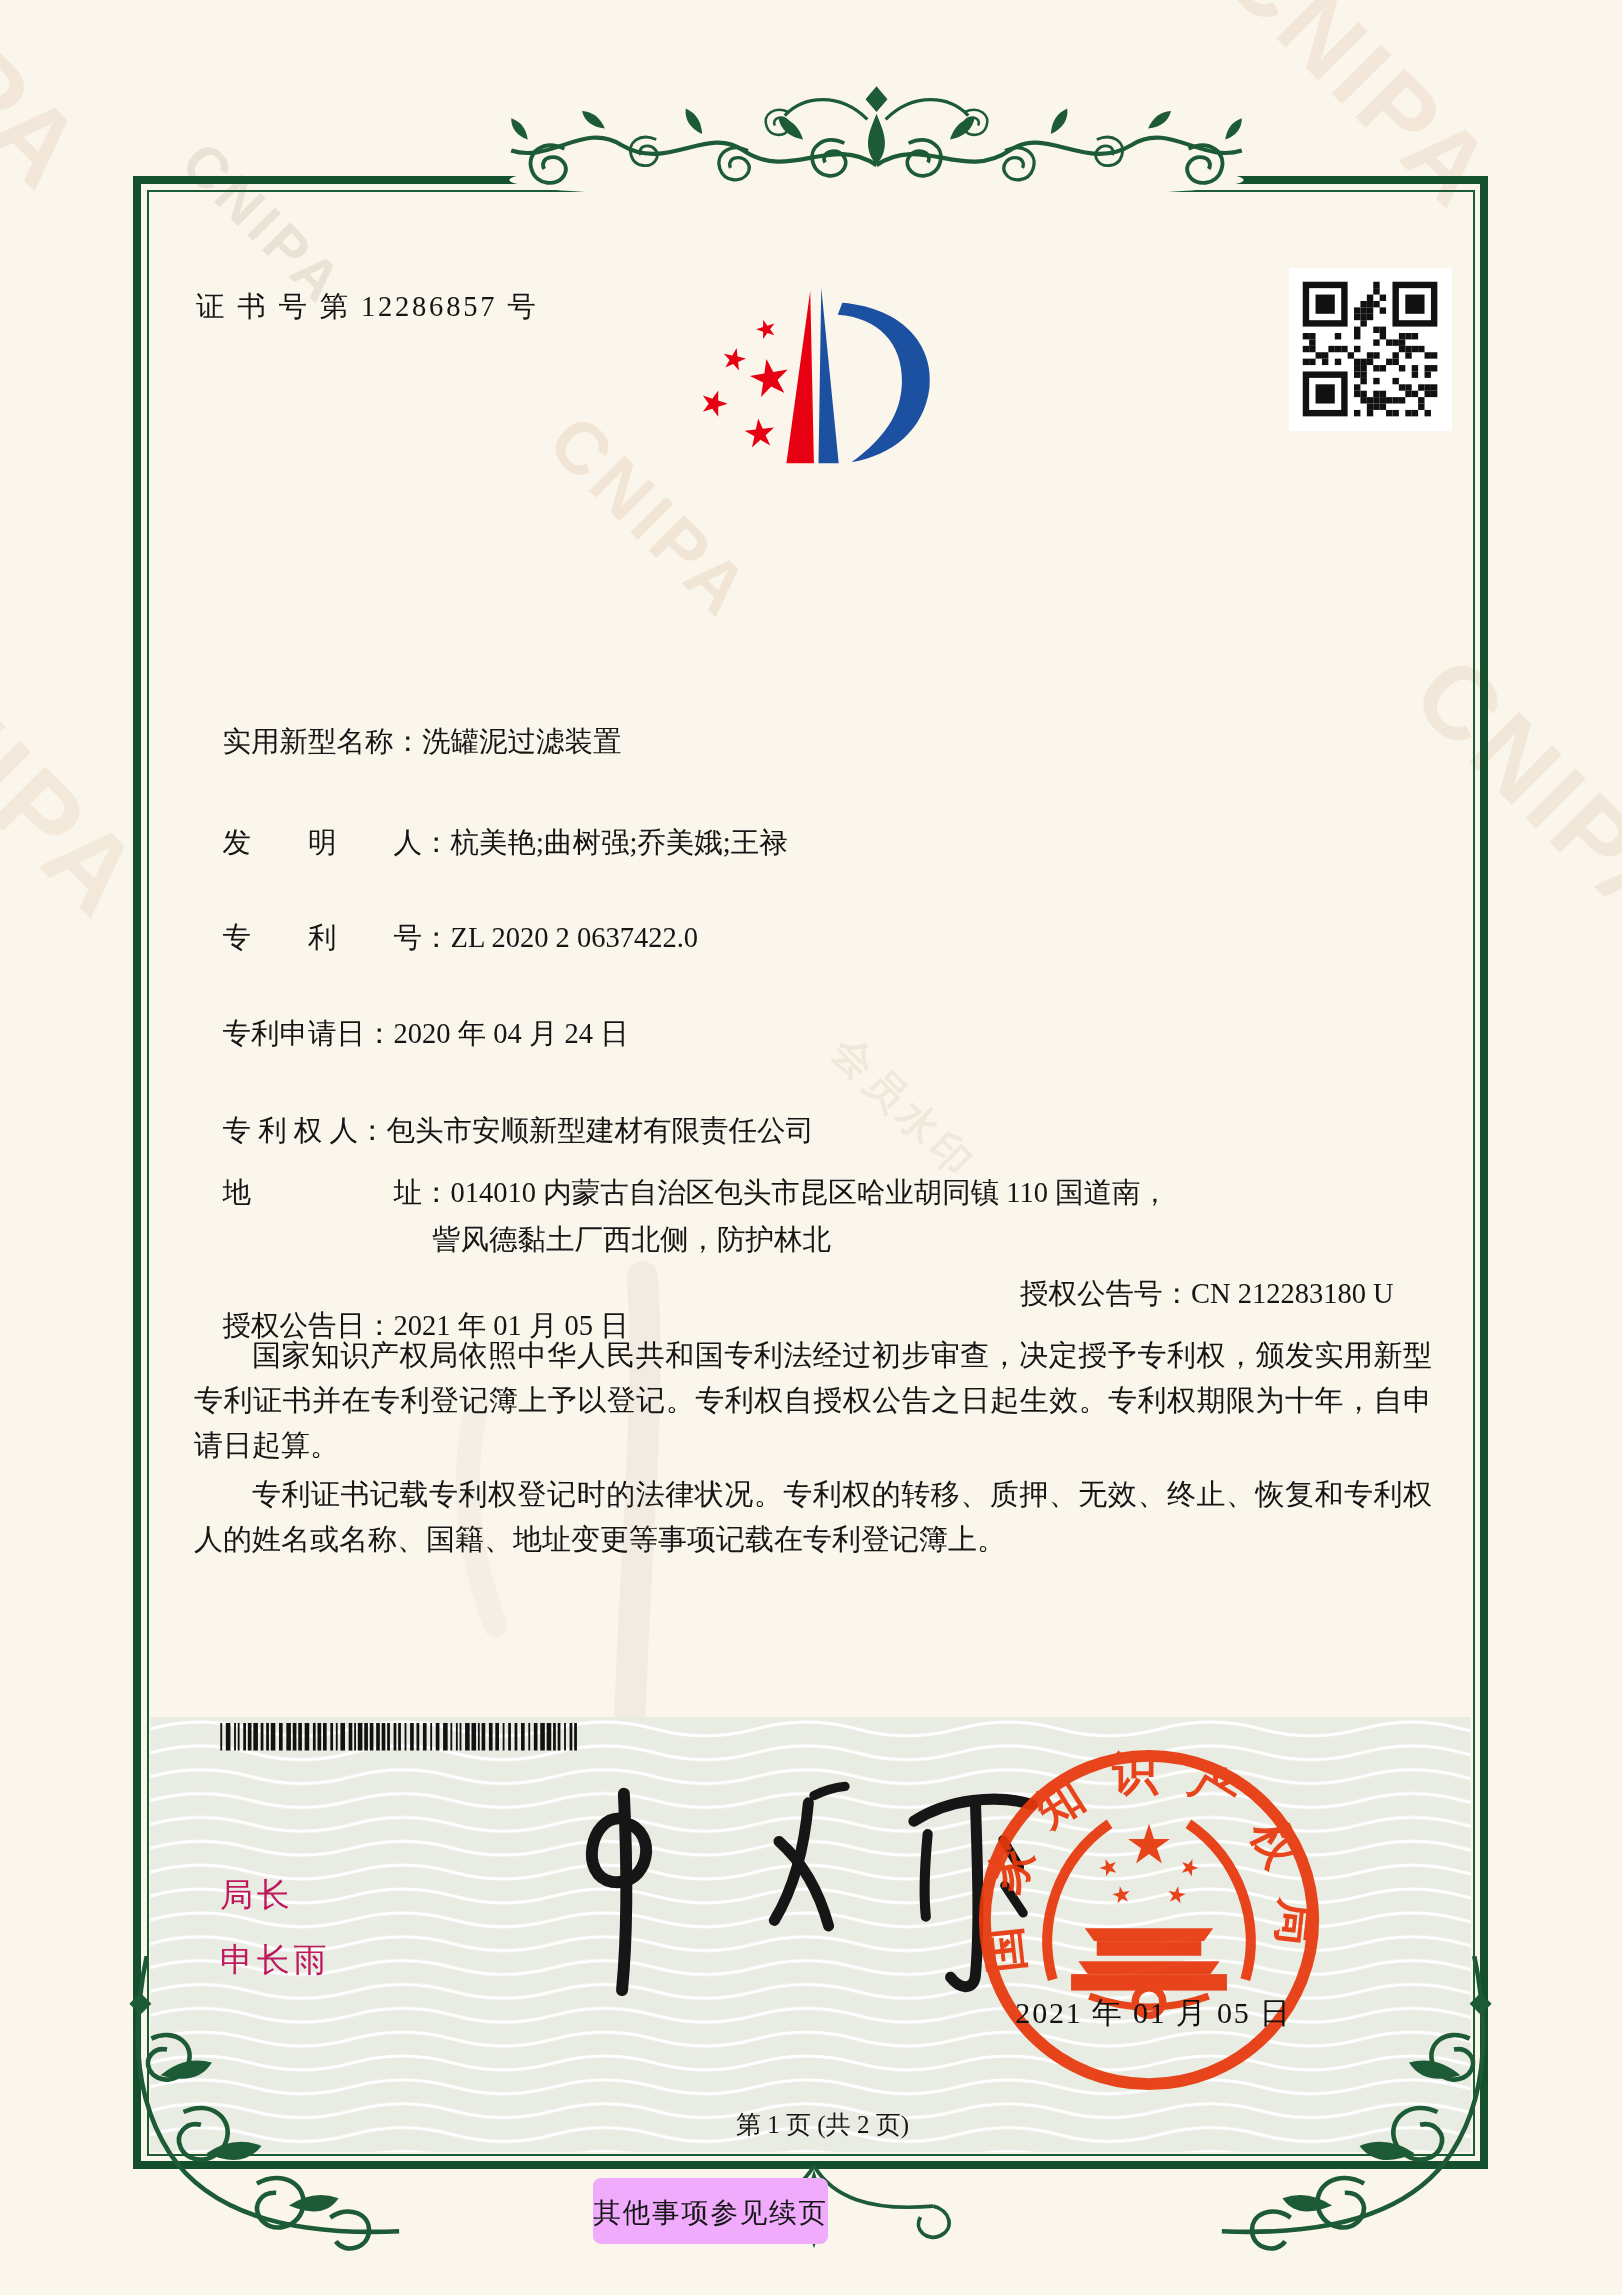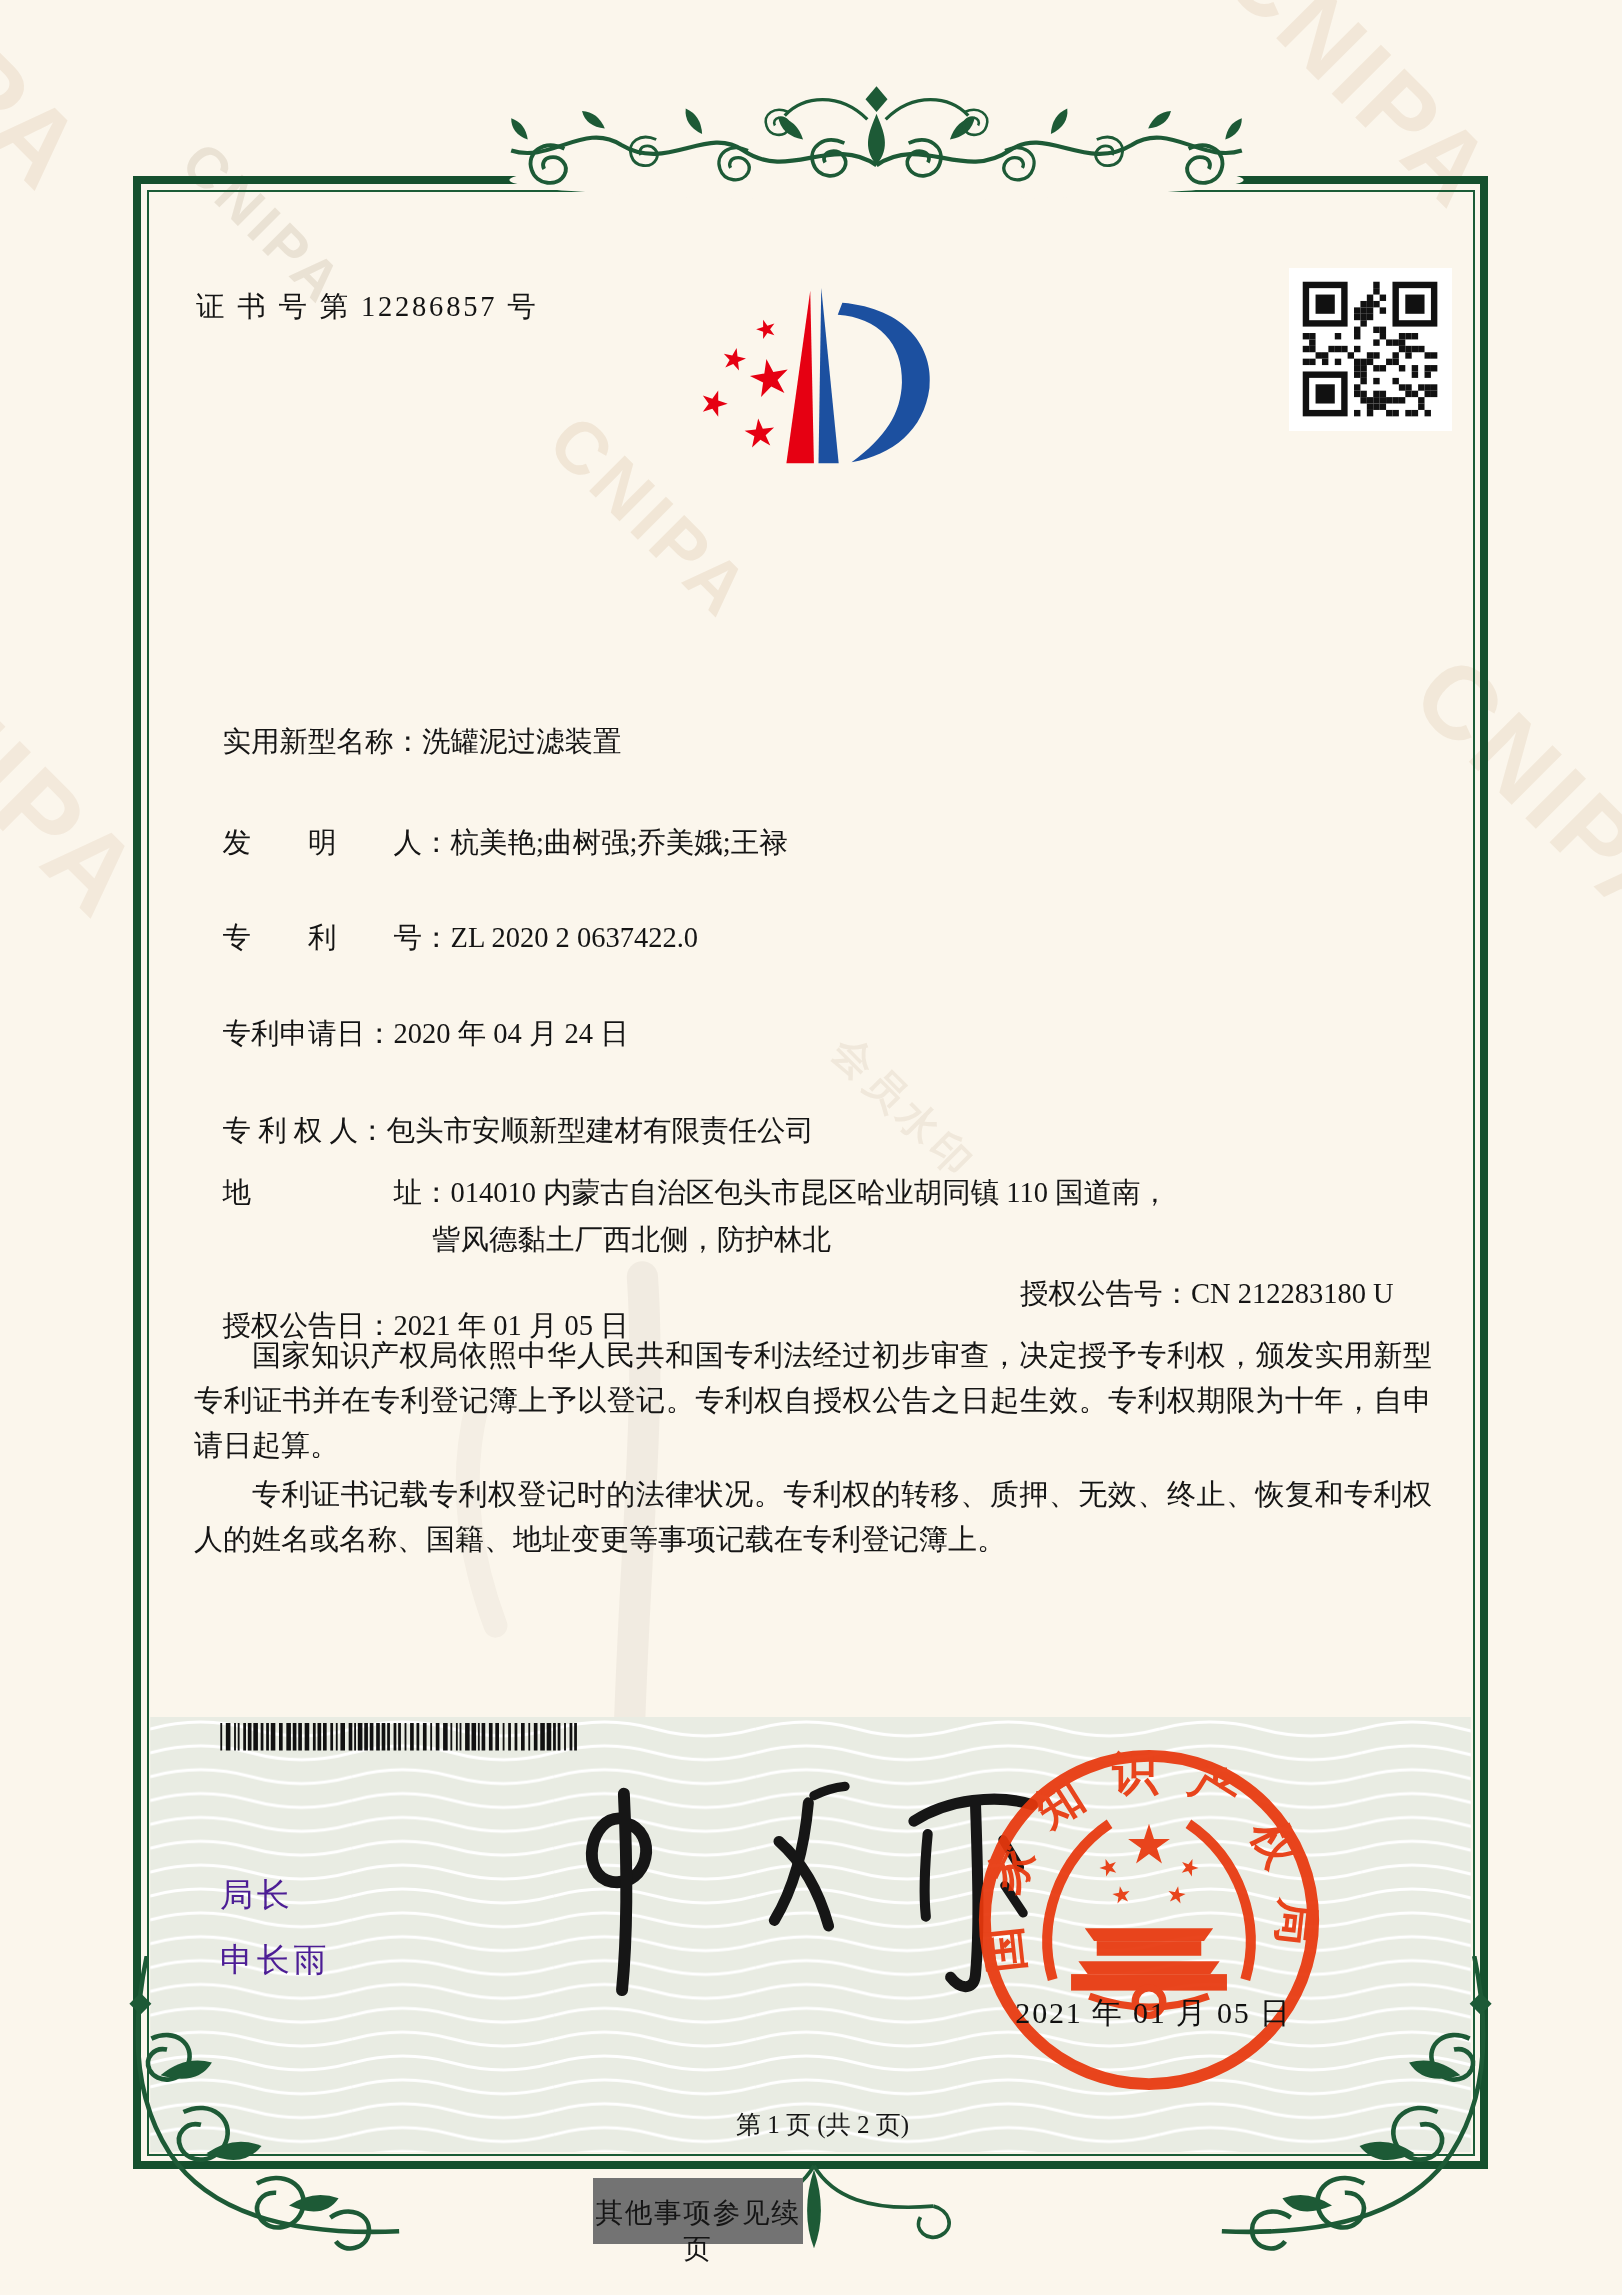--- a/index.html
+++ b/index.html
@@ -42,7 +42,7 @@
   }
   .director-label,.director-name{
     position:absolute;left:220px;font-size:33px;
-    font-family:"Liberation Sans","DejaVu Sans",sans-serif;color:#4c1d95;letter-spacing:3.7px;text-align:right;
+    font-family:"Liberation Sans","DejaVu Sans",sans-serif;color:#be185d;letter-spacing:3.7px;text-align:right;
   }
   .seal-date{
     position:absolute;left:990px;top:1993px;width:327px;text-align:center;

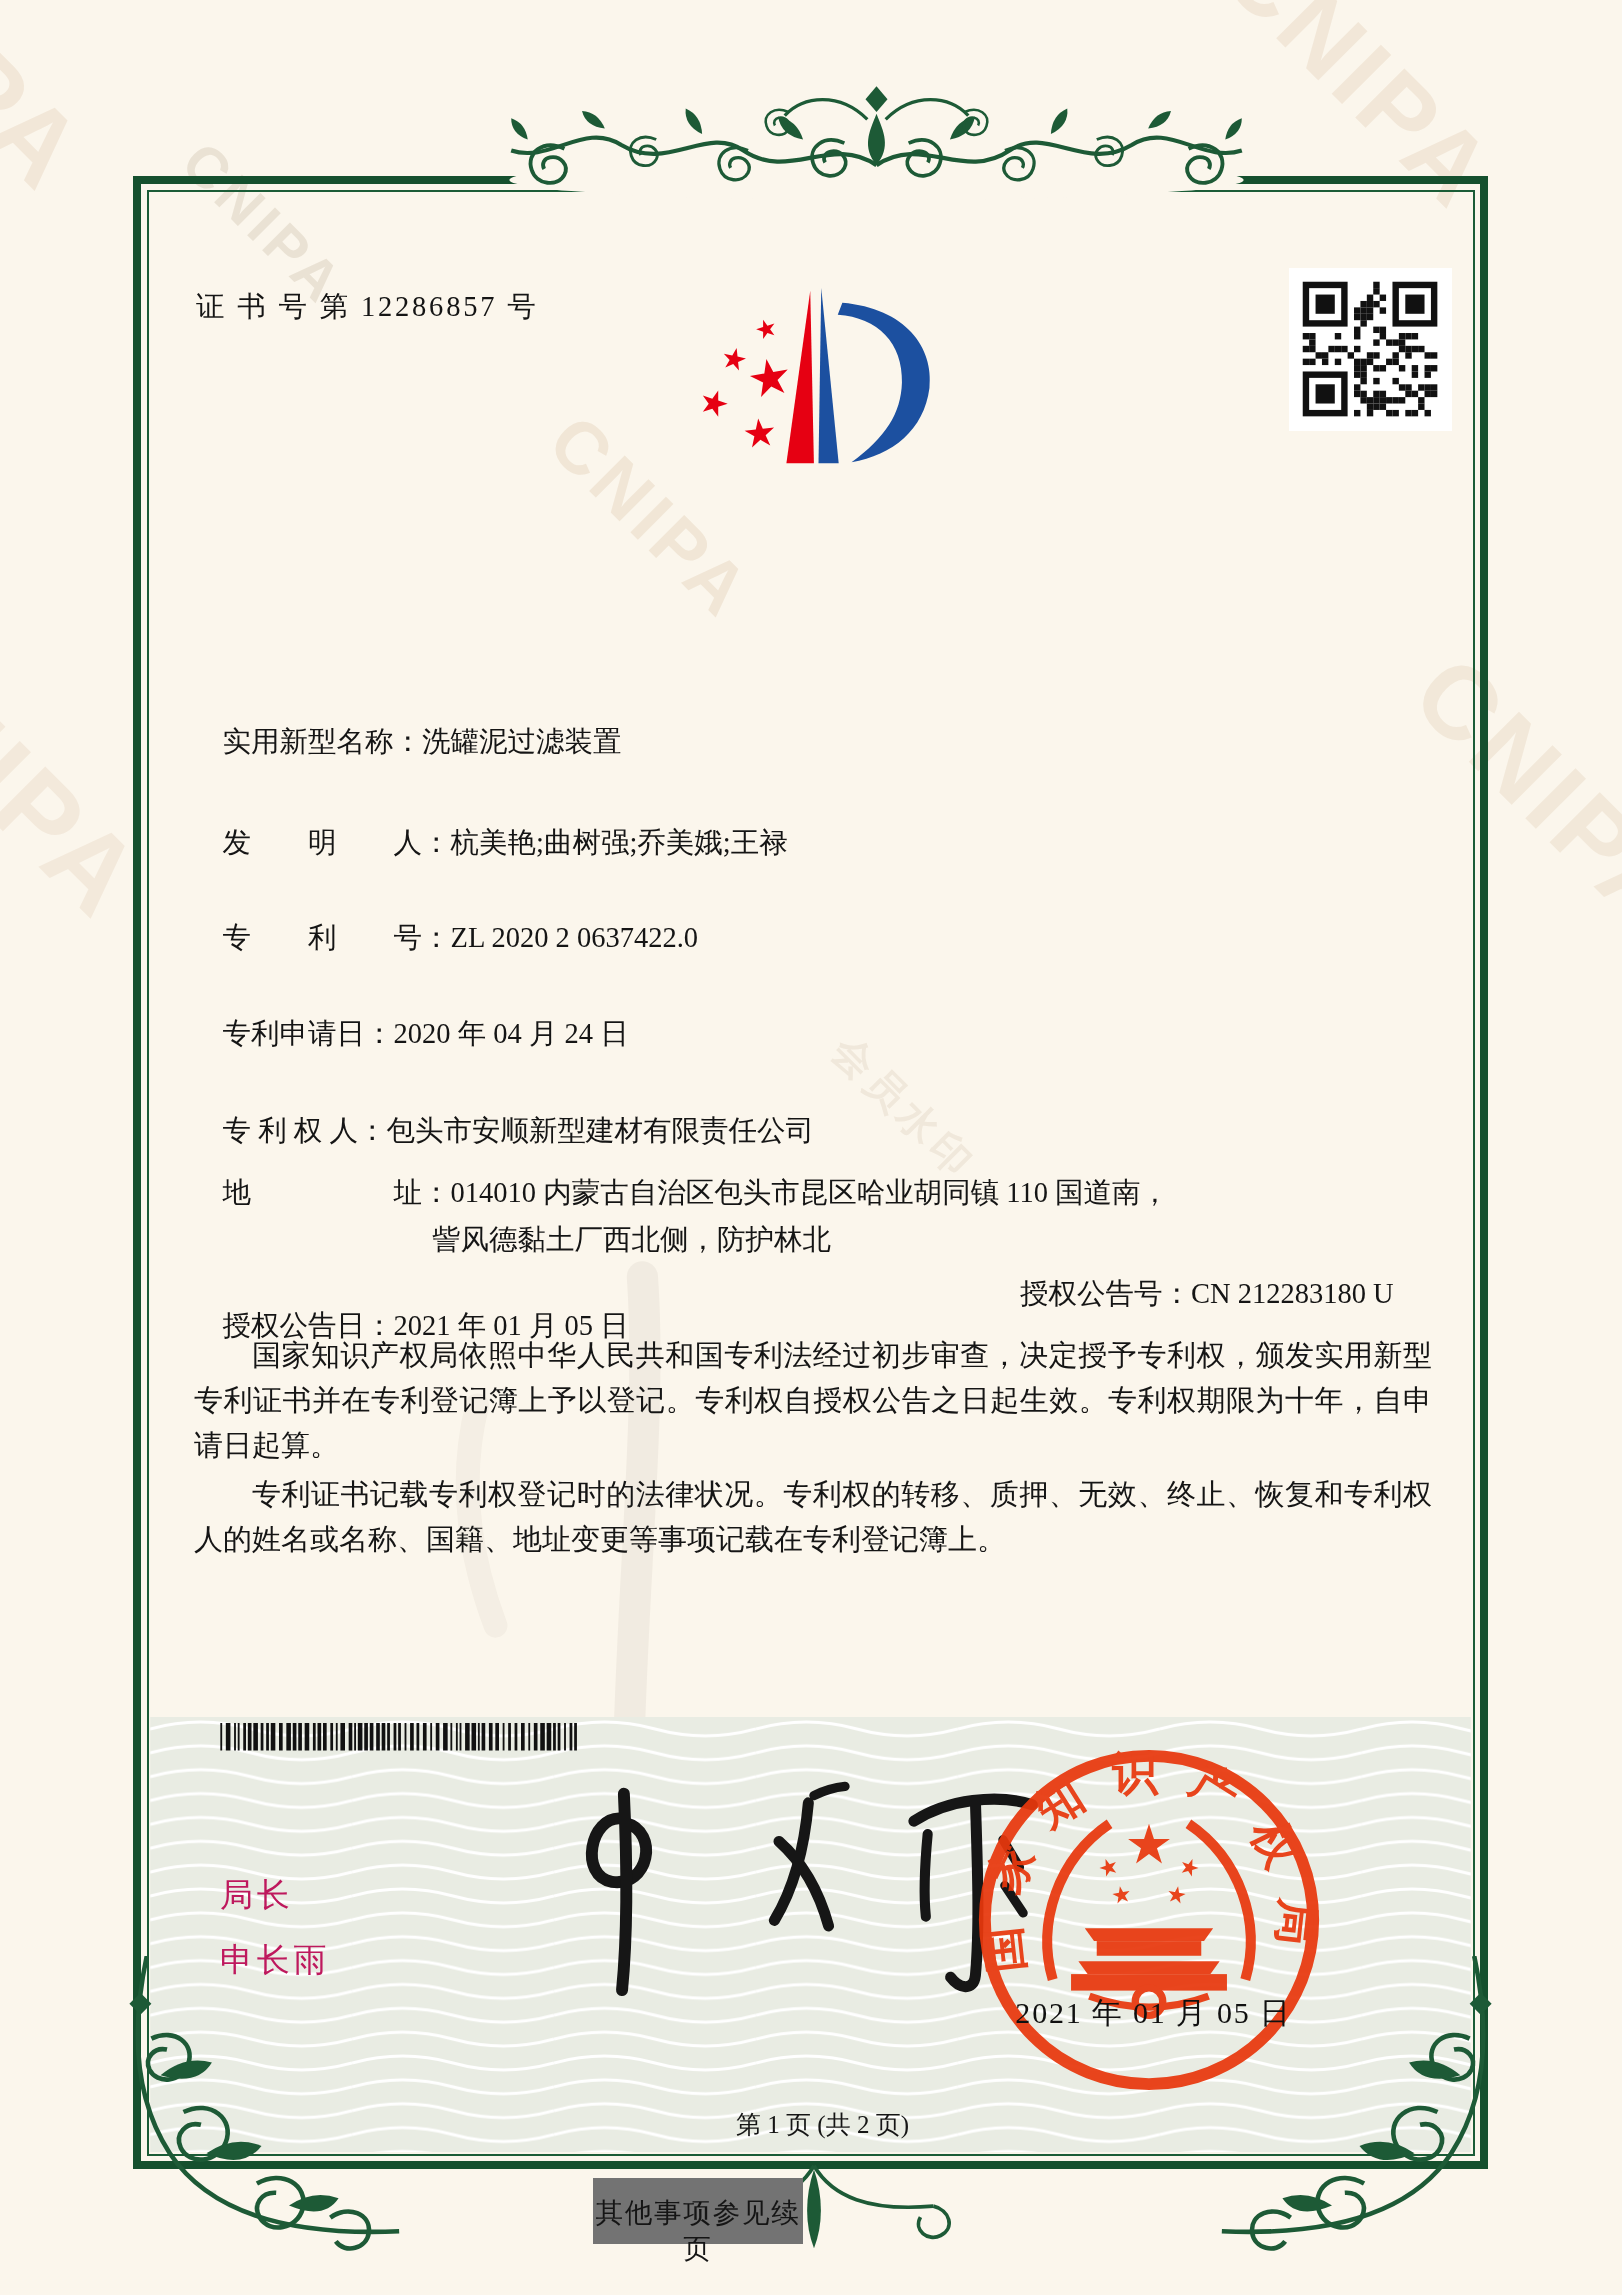--- a/index.html
+++ b/index.html
@@ -52,7 +52,7 @@
     position:absolute;left:505px;top:2108px;width:404px;text-align:right;font-size:25px;
   }
   .cont-band{
-    position:absolute;left:593px;top:2178px;width:210px;height:66px;background:#737373;
+    position:absolute;left:593px;top:2178px;width:235px;height:66px;background:#f0abfc;border-radius:8px;
   }
   .cont-band div{
     margin-top:16.5px;text-align:center;font-size:27.5px;letter-spacing:1.8px;

